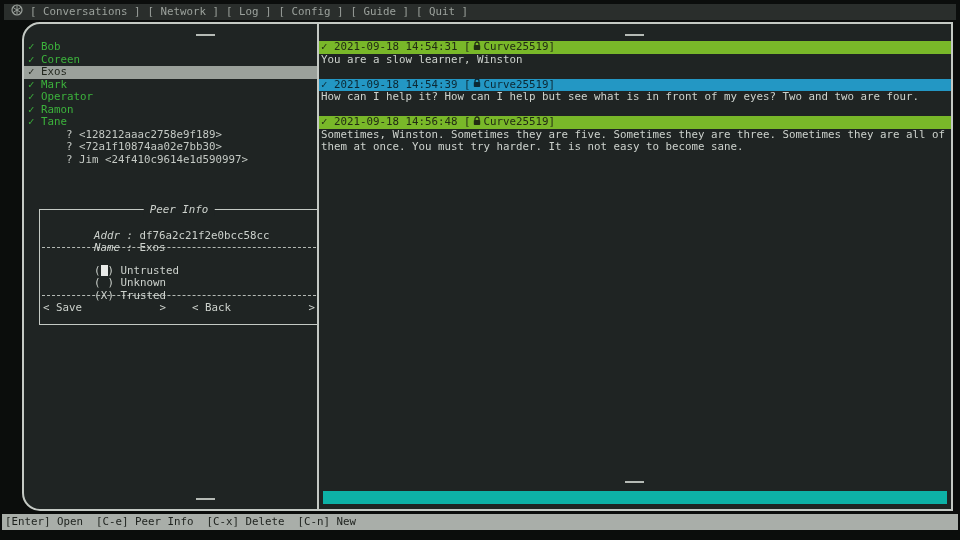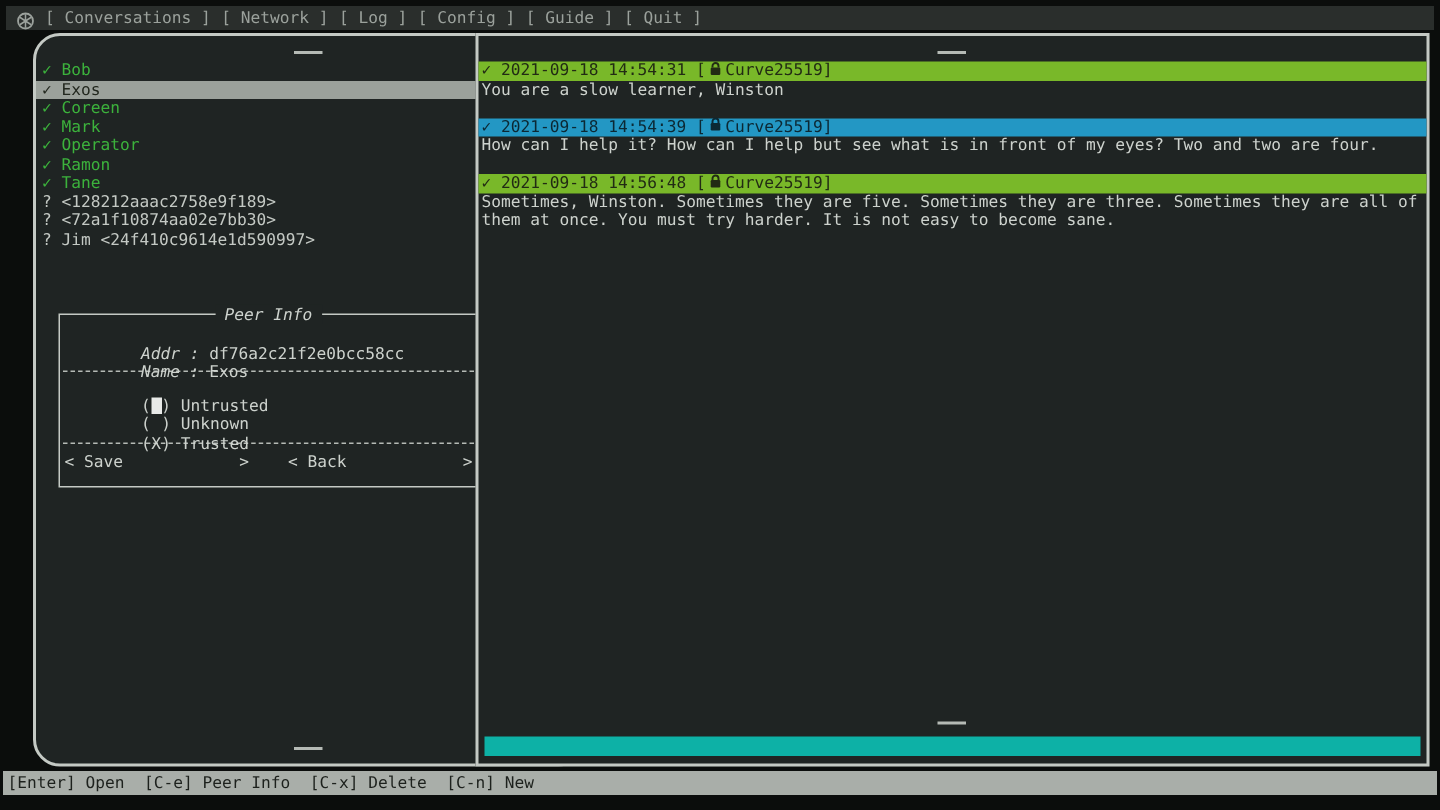--- a/index.html
+++ b/index.html
@@ -18,7 +18,7 @@
     position:absolute; left:4px; top:4px; right:4px; height:16px;
     background: var(--menubar_bg, #2a2e2c);
     color: var(--menubar_fg, #9ba19c);
-    display:flex; align-items:flex-end; gap:7px;
+    display:flex; align-items:flex-start; gap:7px;
     padding-left:7px; line-height:16px; white-space:pre;
   }
   .logo { display:inline-flex; width:12px; height:12px; flex:0 0 auto; }

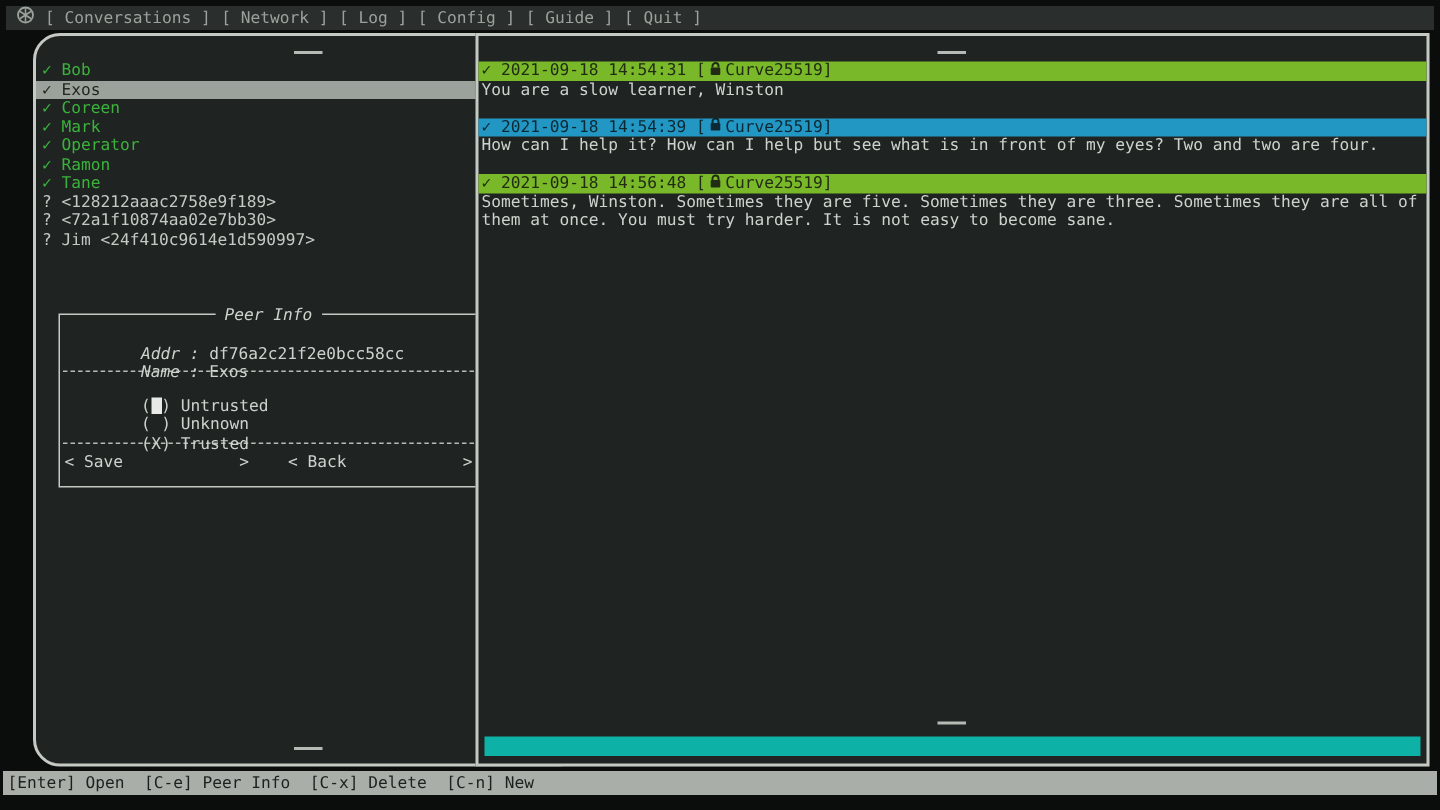--- a/index.html
+++ b/index.html
@@ -139,8 +139,8 @@
 
     <ul class="contacts">
       <li class="trusted"><span class="st">✓</span><span>Bob</span></li>
+      <li class="trusted"><span class="st">✓</span><span>Coreen</span></li>
       <li class="trusted selected"><span class="st">✓</span><span>Exos</span></li>
-      <li class="trusted"><span class="st">✓</span><span>Coreen</span></li>
       <li class="trusted"><span class="st">✓</span><span>Mark</span></li>
       <li class="trusted"><span class="st">✓</span><span>Operator</span></li>
       <li class="trusted"><span class="st">✓</span><span>Ramon</span></li>

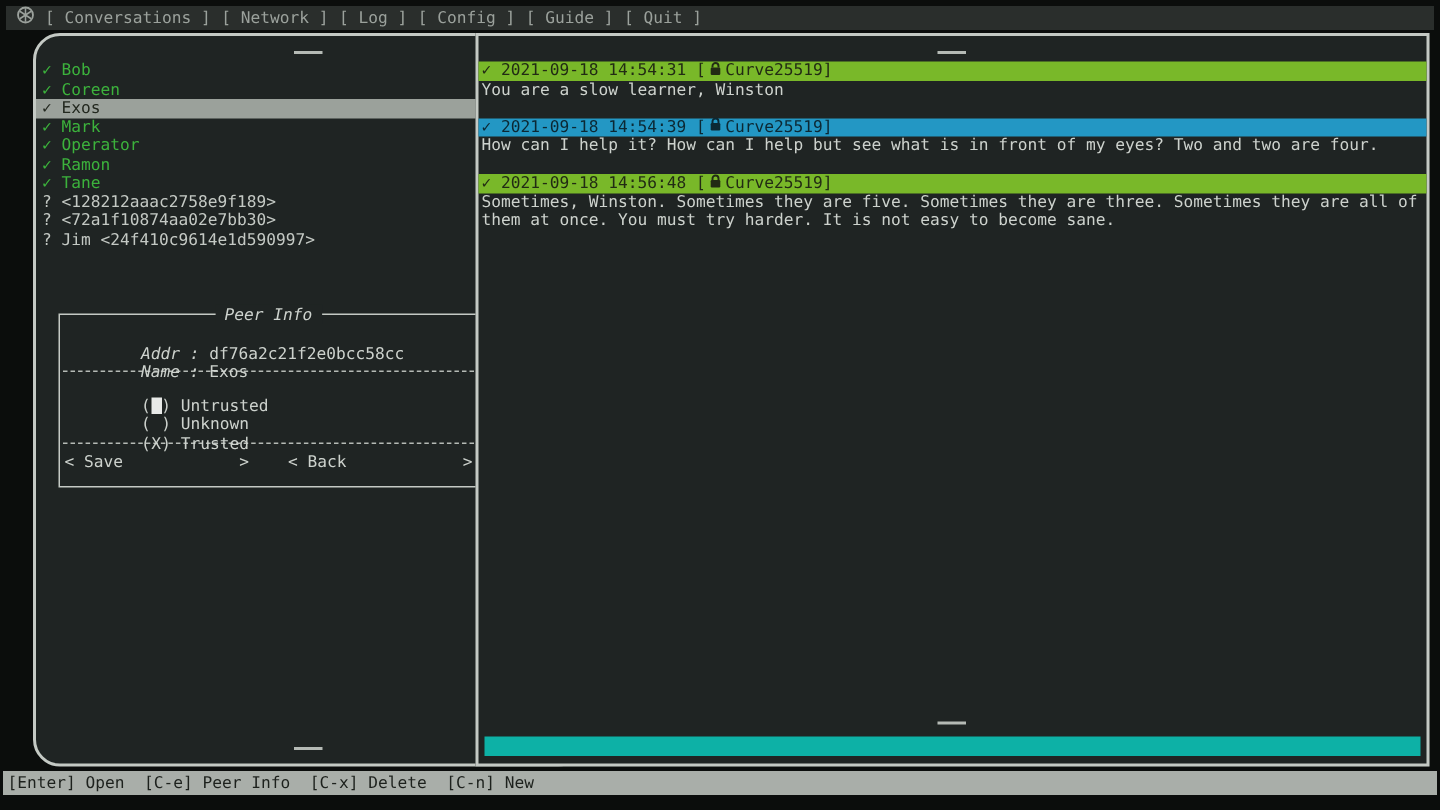--- a/index.html
+++ b/index.html
@@ -48,7 +48,7 @@
   }
   .contacts .st { display:inline-block; width:13px; }
   .contacts li.trusted { color: var(--trusted_green, #3cb23c); }
-  .contacts li.unknown { color: var(--unknown_fg, #c4c9c4); }
+  .contacts li.unknown { color: var(--unknown_fg, #c4c9c4); margin-left: 38px; }
   .contacts li.blocked { color: var(--blocked_red, #a3281e); }
   .contacts li.selected {
     background: var(--selected_bg, #9ba19b);

